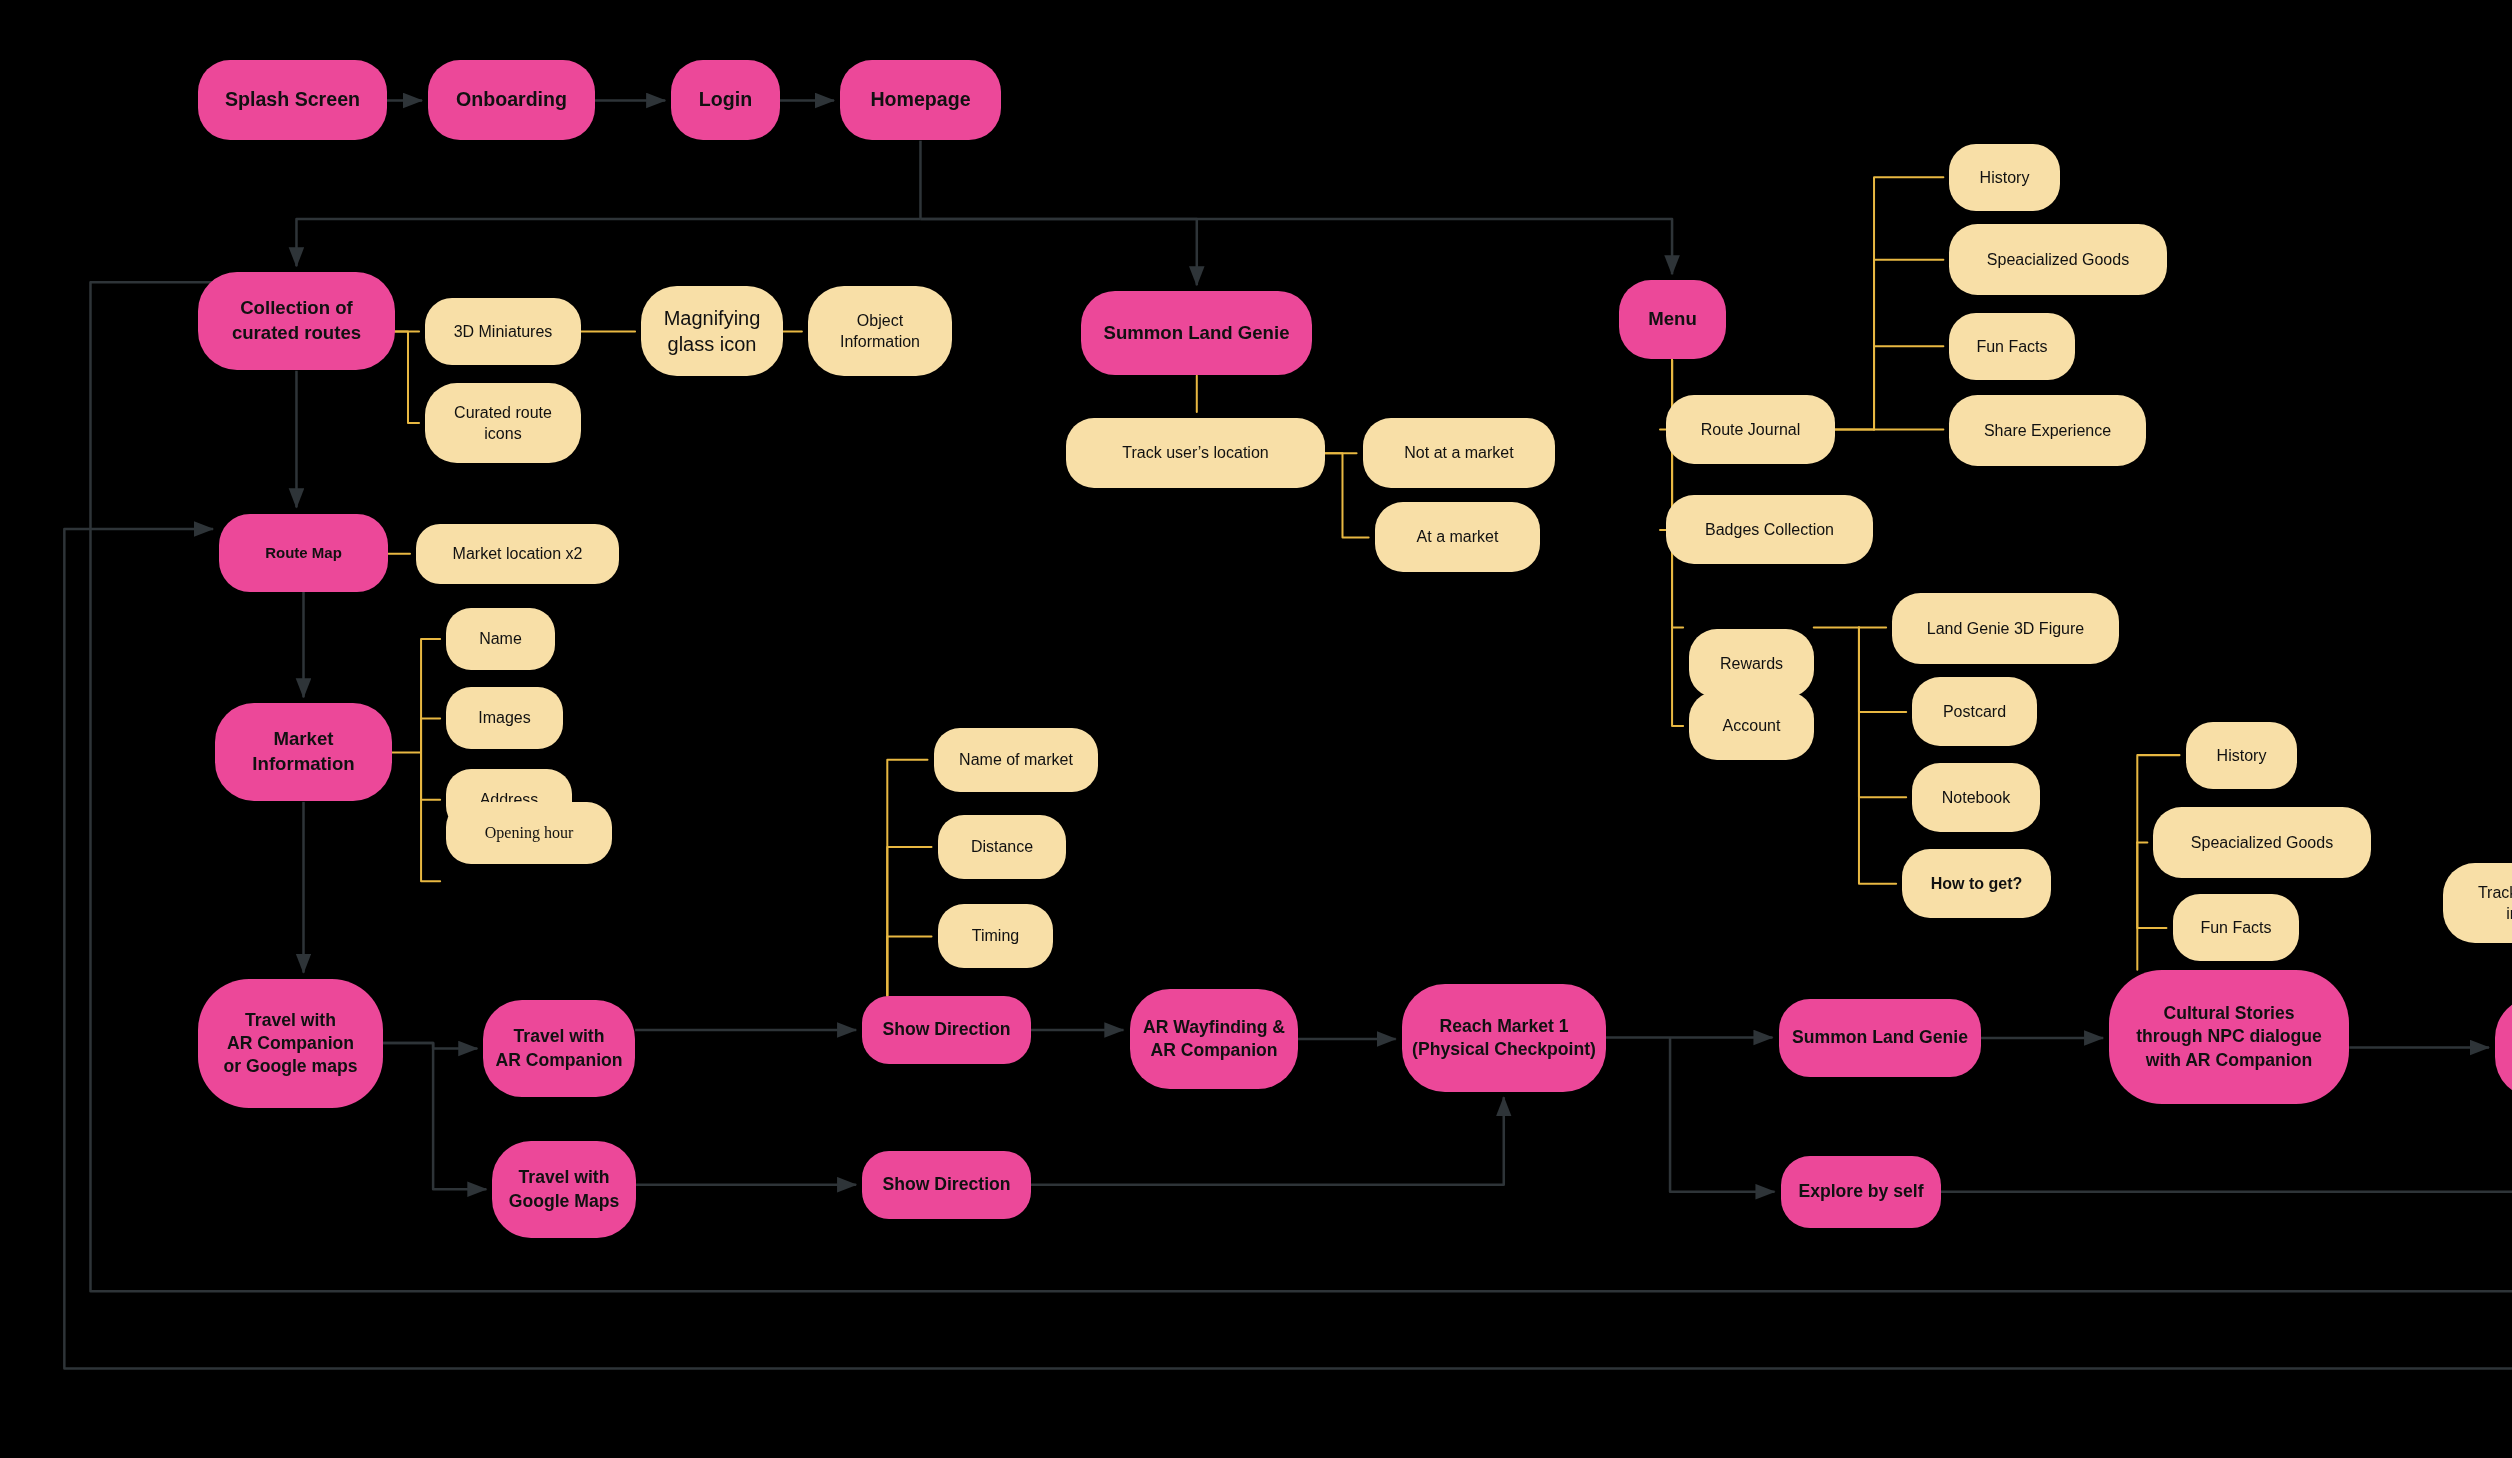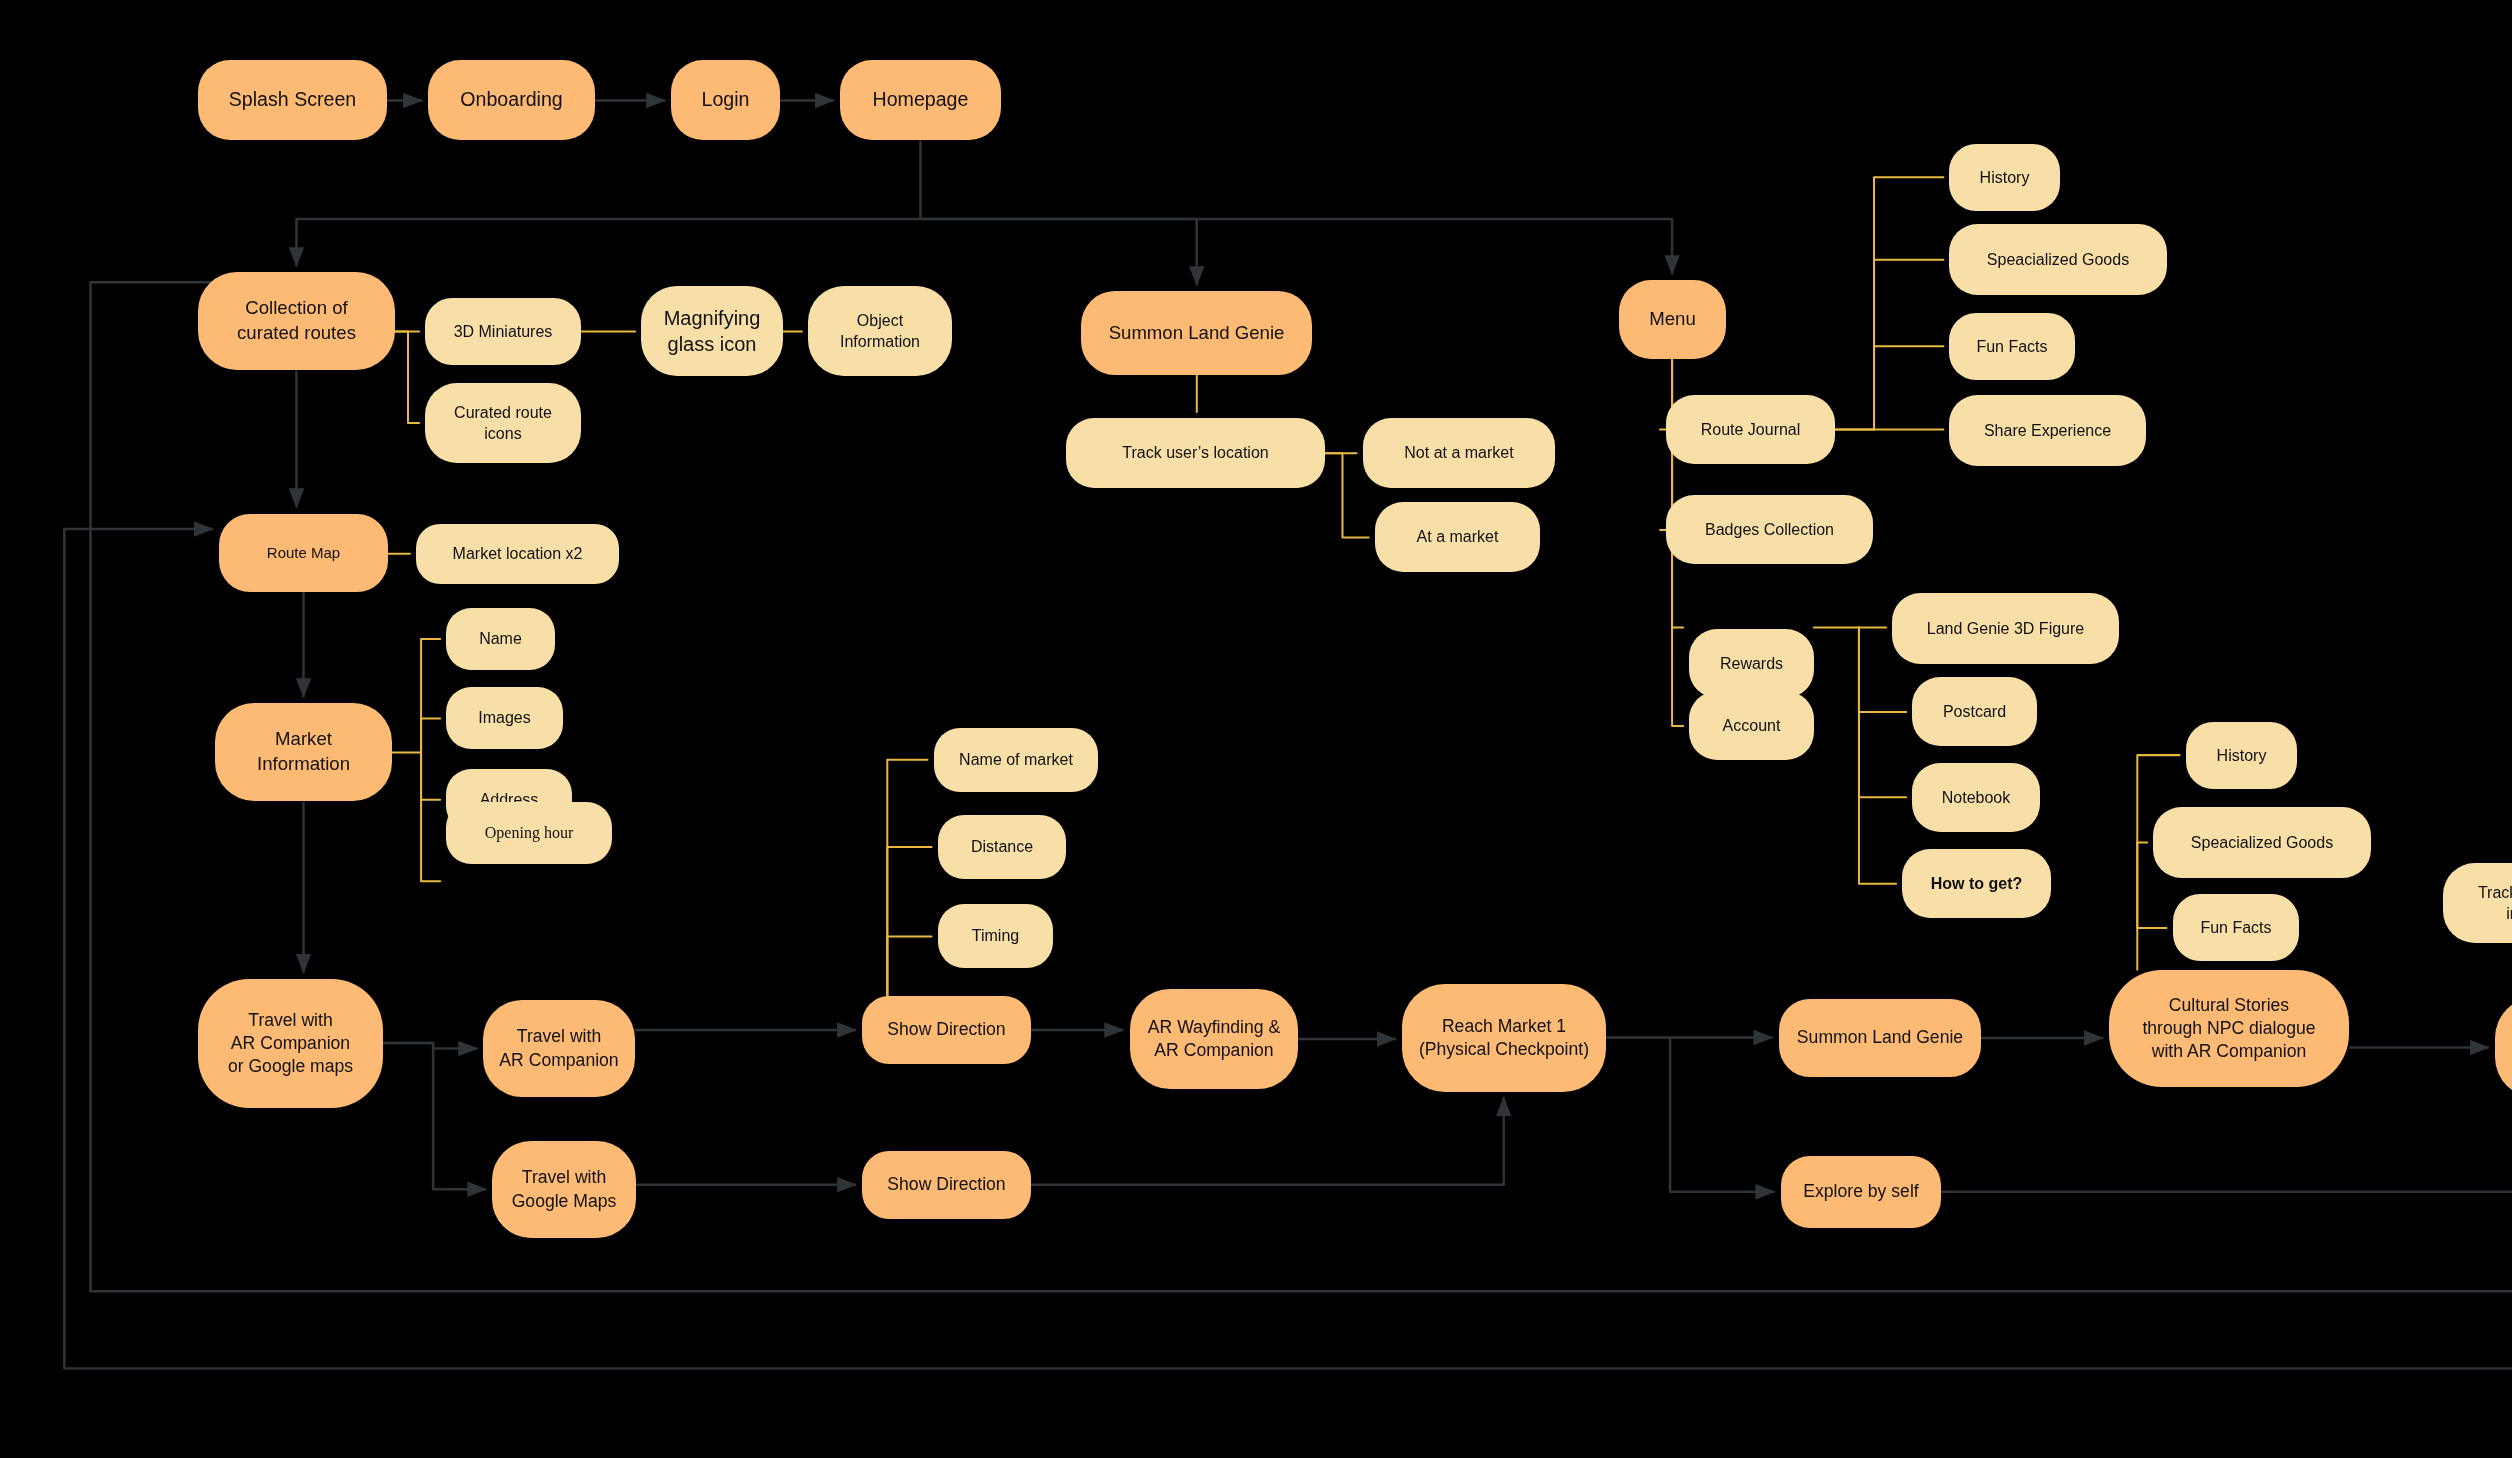--- a/index.html
+++ b/index.html
@@ -39,8 +39,8 @@
     overflow: hidden;
   }
   .node.primary {
-    background: #fdba74;
-    font-weight: normal;
+    background: #ec4899;
+    font-weight: bold;
   }
   .node.secondary {
     background: #F8DFA7;

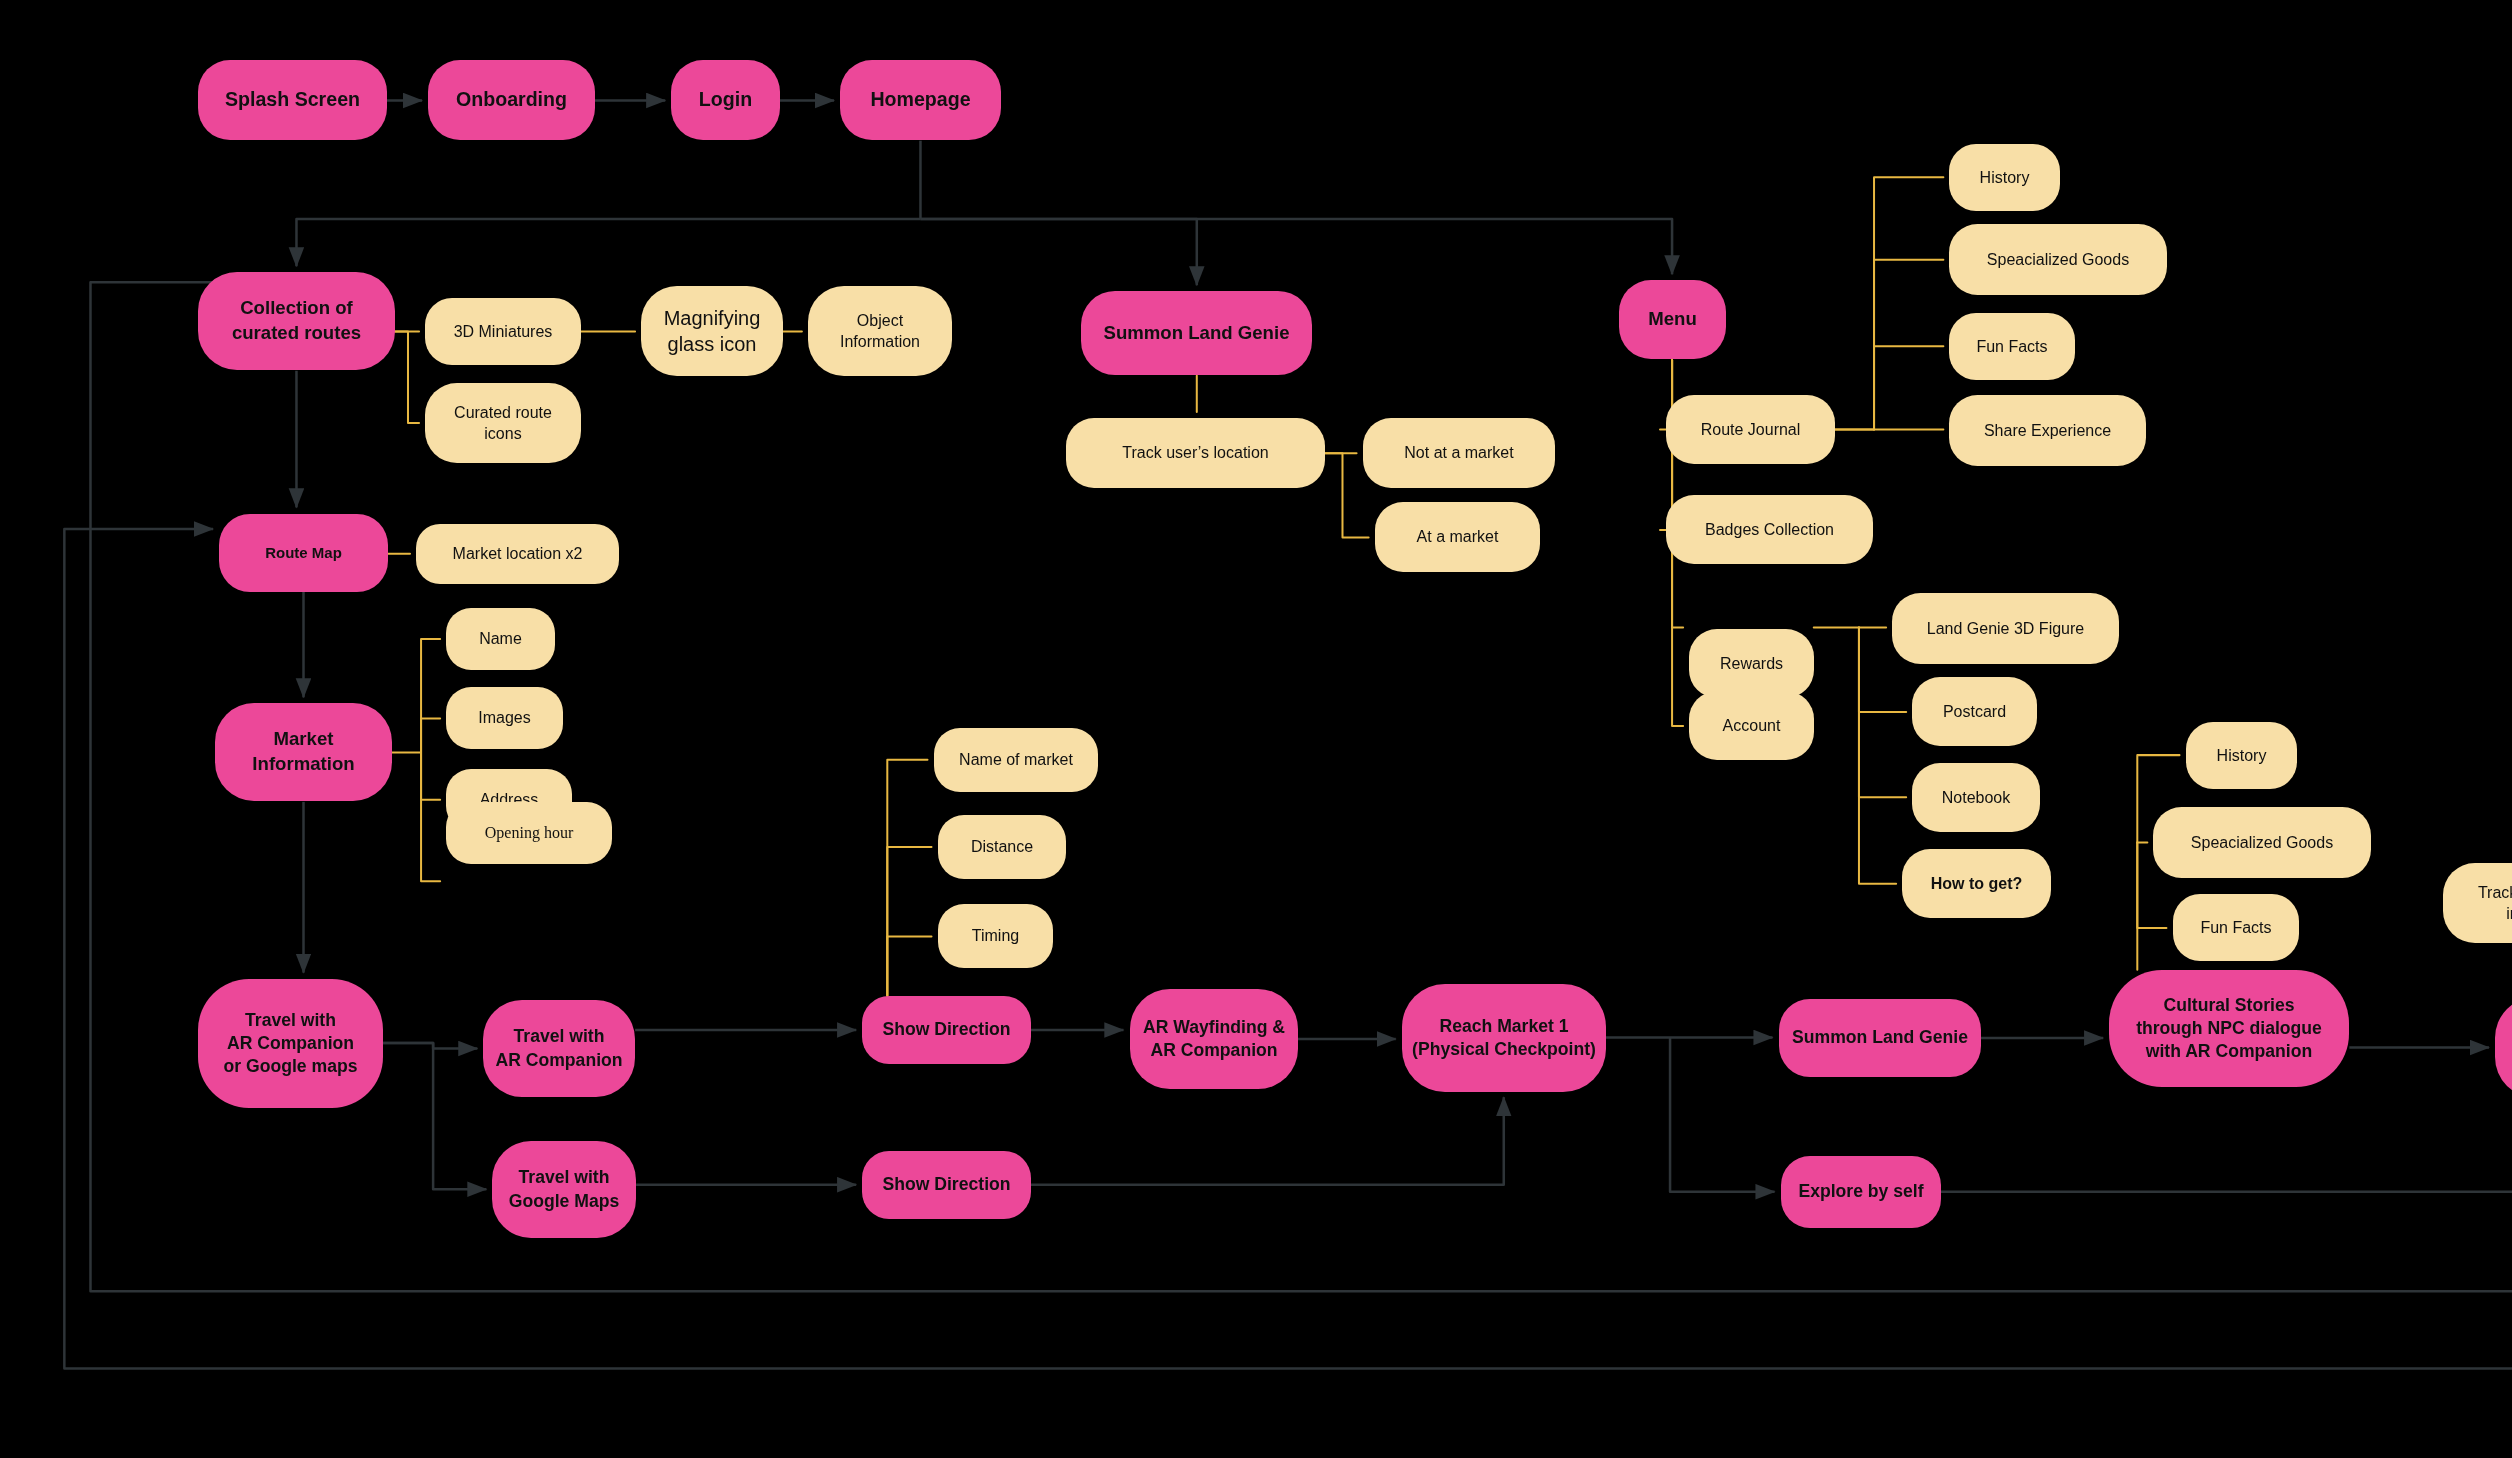--- a/index.html
+++ b/index.html
@@ -184,7 +184,7 @@
 (Physical Checkpoint)</div>
       <div class="node primary" style="left: 1779px; top: 999px; width: 202px; height: 78px; font-size: 17.6px; border-radius: 31px;">Summon Land Genie</div>
       <div class="node primary" style="left: 1781px; top: 1156px; width: 160px; height: 72px; font-size: 17.6px; border-radius: 29px;">Explore by self</div>
-      <div class="node primary" style="left: 2109px; top: 970px; width: 240px; height: 117px; font-size: 17.6px; border-radius: 53px;">Cultural Stories
+      <div class="node primary" style="left: 2109px; top: 970px; width: 240px; height: 134px; font-size: 17.6px; border-radius: 53px;">Cultural Stories
 through NPC dialogue
 with AR Companion</div>
       <div class="node secondary" style="left: 2443px; top: 863px; width: 219px; height: 80px; font-size: 16px; border-radius: 32px;">Track user’s duration

